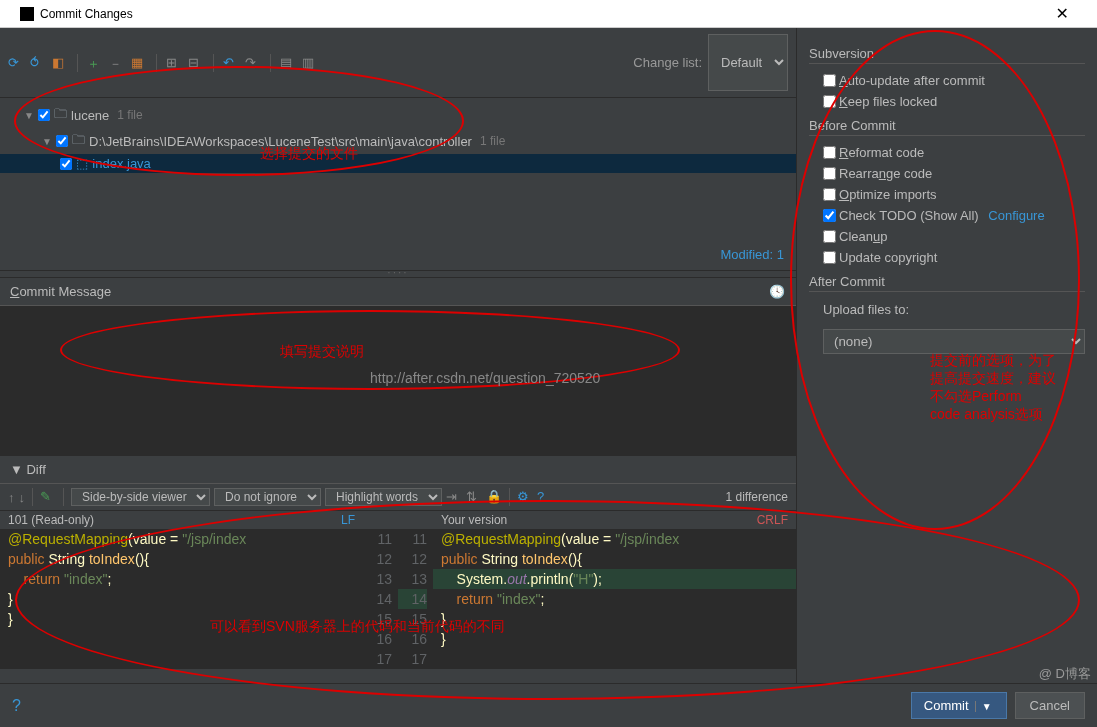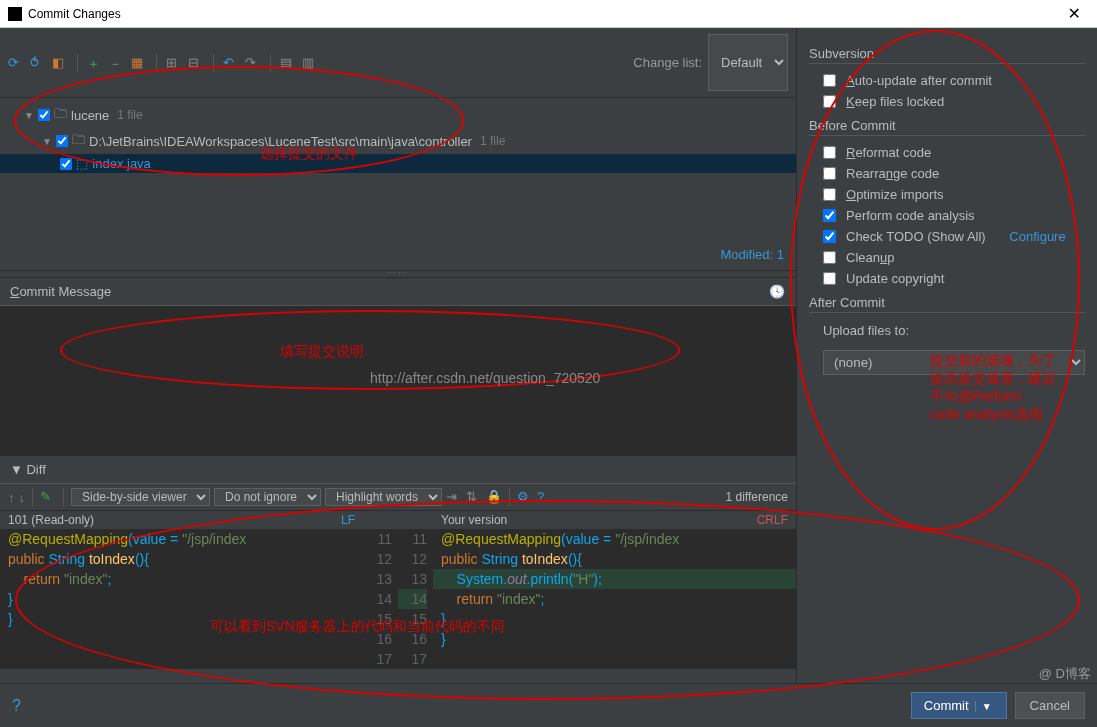--- a/index.html
+++ b/index.html
@@ -4,7 +4,7 @@
 <style>
 * { margin: 0; padding: 0; box-sizing: border-box; font-family: "Segoe UI", Arial, sans-serif; }
 body { background: #3c3f41; color: #bbbbbb; font-size: 13px; width: 1097px; height: 727px; overflow: hidden; position: relative; }
-.titlebar { background: #fff; color: #000; height: 28px; display: flex; align-items: center; padding: 0 8px; border-bottom: 1px solid #ccc; }
+.titlebar { background: #fff; color: #000; height: 28px; display: flex; align-items: center; padding: 0 20px; border-bottom: 1px solid #ccc; }
 .titlebar .icon { width: 14px; height: 14px; background: #000; margin-right: 6px; display: inline-block; }
 .titlebar .title { flex: 1; font-size: 12px; }
 .titlebar .close { font-size: 16px; cursor: pointer; padding: 0 8px; }

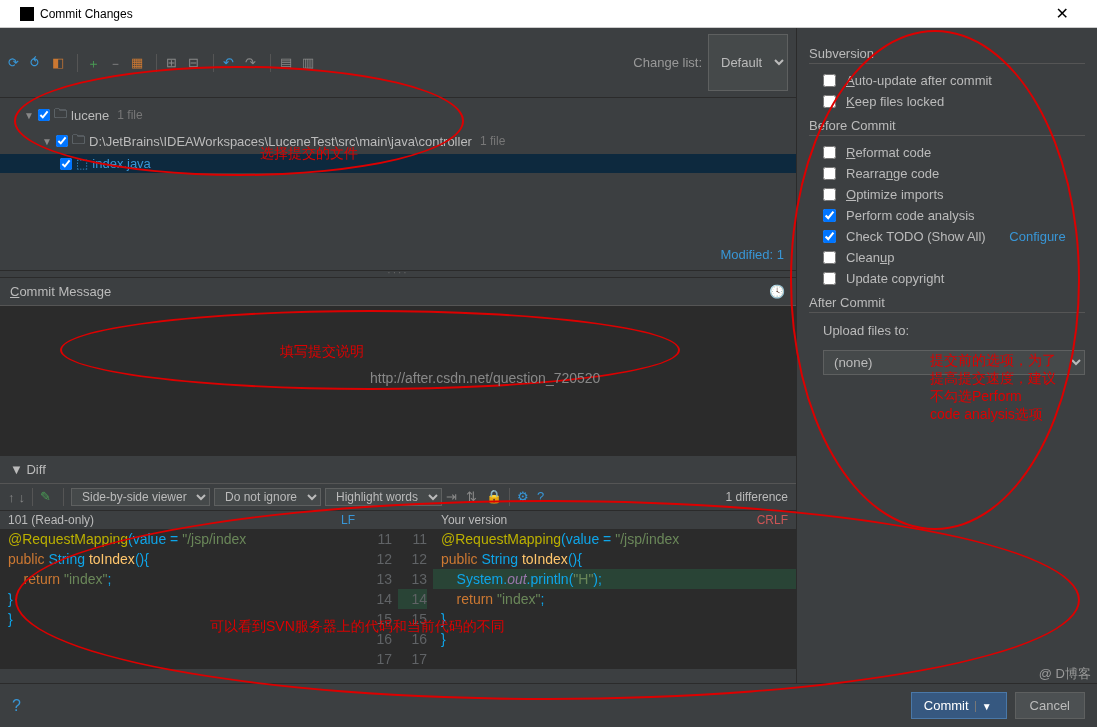--- a/index.html
+++ b/index.html
@@ -65,7 +65,7 @@
 .kw-white { color: #0ea5e9; margin-top: 16px; }
 .ann { color: #bbb000; }
 .right .section { color: #bbb; padding: 6px 0 2px 0; font-size: 13px; border-bottom: 1px solid #555; margin-bottom: 6px; }
-.right .opt { display: flex; gap: 10px; padding: 3px 0 3px 14px; font-size: 13px; }
+.right .opt { display: flex; gap: 3px; padding: 3px 0 3px 14px; font-size: 13px; }
 .right .opt .u { text-decoration: underline; }
 .right .link { color: #3896d6; cursor: pointer; }
 .right label { color: #bbb; }

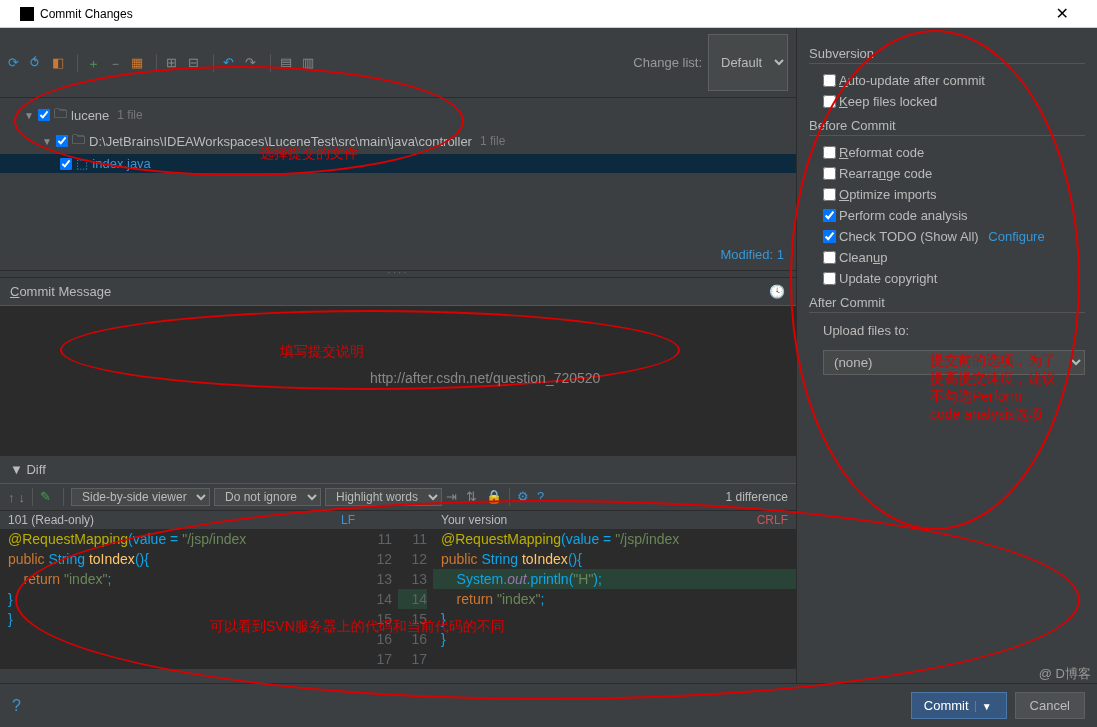--- a/index.html
+++ b/index.html
@@ -249,10 +249,6 @@
         <input type="checkbox" style="">
         <label><span class="u">O</span>ptimize imports</label>
       </div>
-    <div class="opt">
-        <input type="checkbox" checked="" style="">
-        <label>Perform code analysis</label>
-      </div>
     <div class="opt"><input type="checkbox" checked="" style=""><label>Check TODO (Show All)</label>&nbsp;<span class="link">Configure</span></div>
     <div class="opt">
         <input type="checkbox" style="">

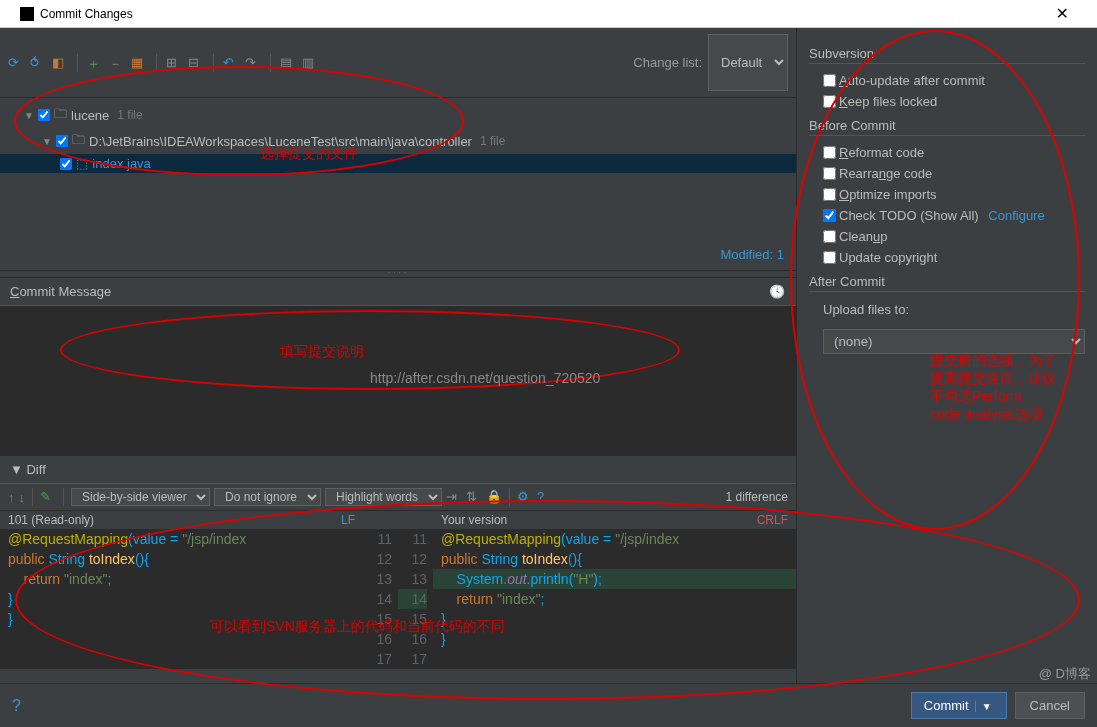--- a/index.html
+++ b/index.html
@@ -62,7 +62,7 @@
 .kw-yellow { color: #ffc66d; }
 .kw-purple { color: #9876aa; font-style: italic; }
 .kw-green { color: #6a8759; }
-.kw-white { color: #0ea5e9; margin-top: 16px; }
+.kw-white { color: #fef9c3; margin-top: 16px; }
 .ann { color: #bbb000; }
 .right .section { color: #bbb; padding: 6px 0 2px 0; font-size: 13px; border-bottom: 1px solid #555; margin-bottom: 6px; }
 .right .opt { display: flex; gap: 3px; padding: 3px 0 3px 14px; font-size: 13px; }

